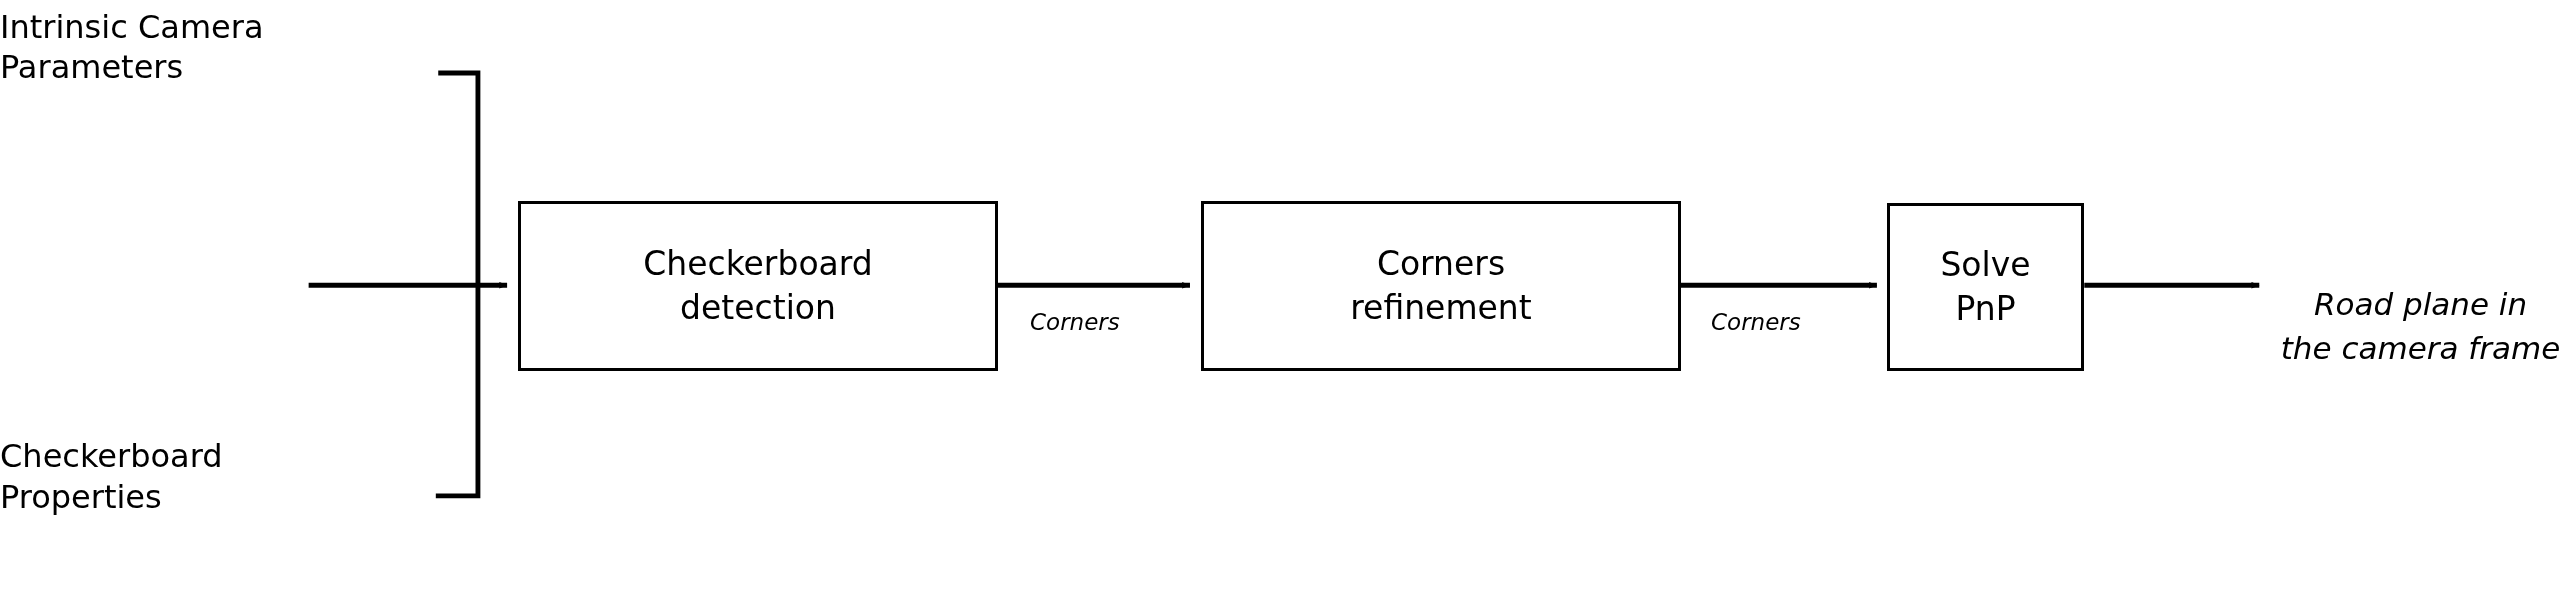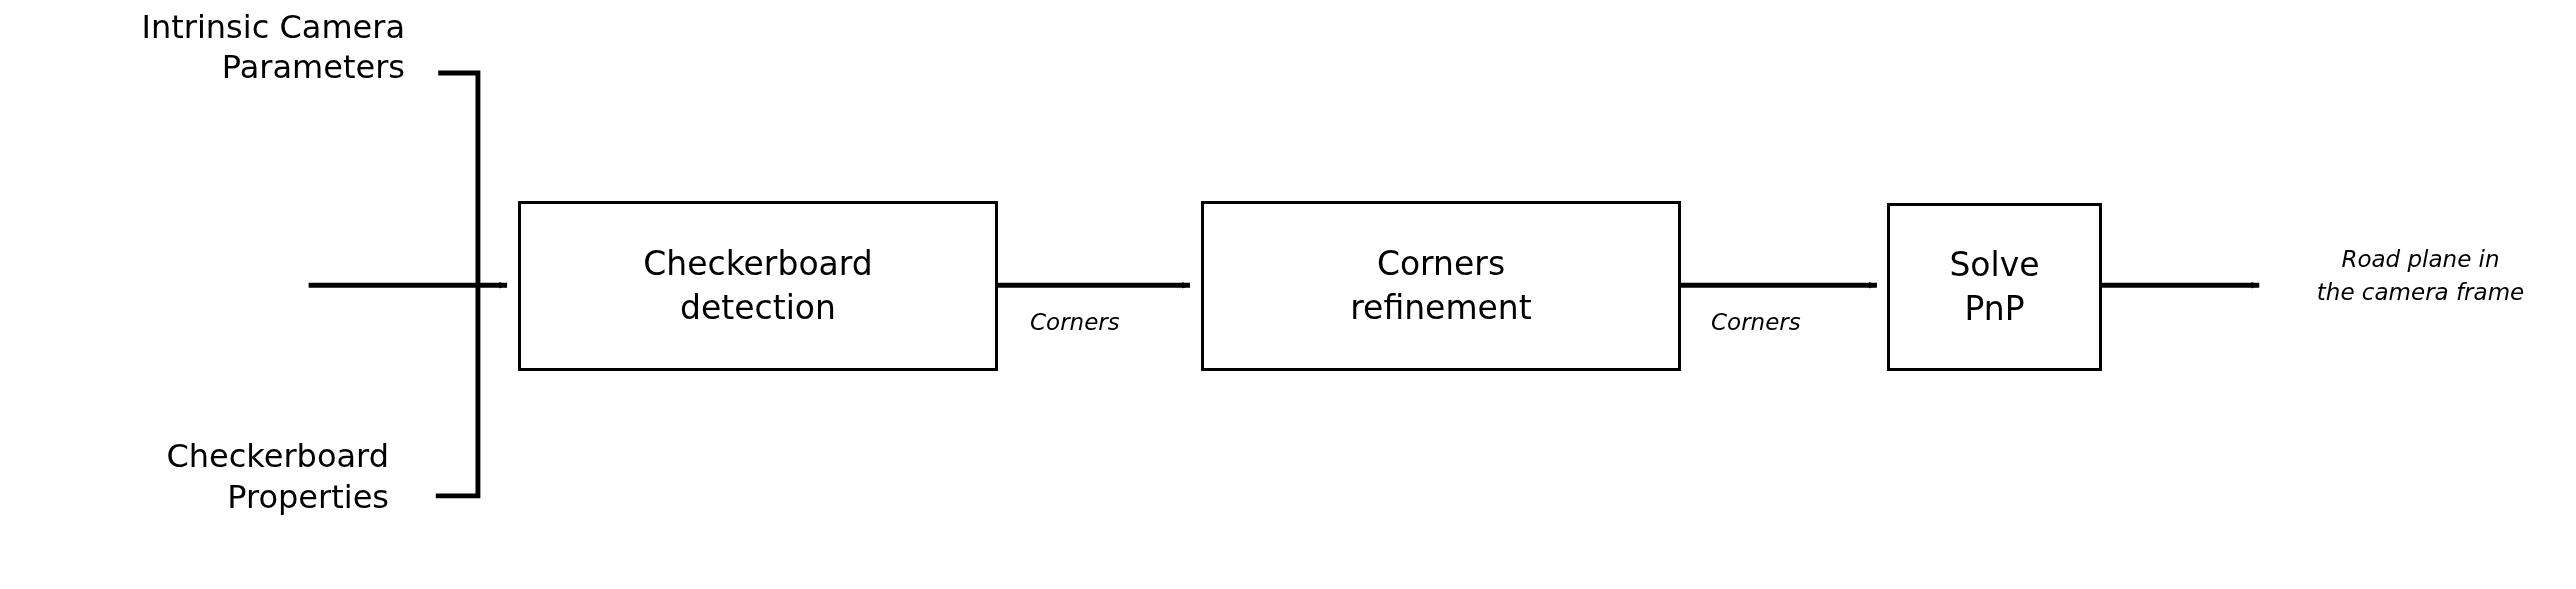--- a/index.html
+++ b/index.html
@@ -28,7 +28,7 @@
   }
   .input-label {
     font-size: 32px;
-    text-align: right;
+    text-align: left;
   }
   .box {
     position: absolute;

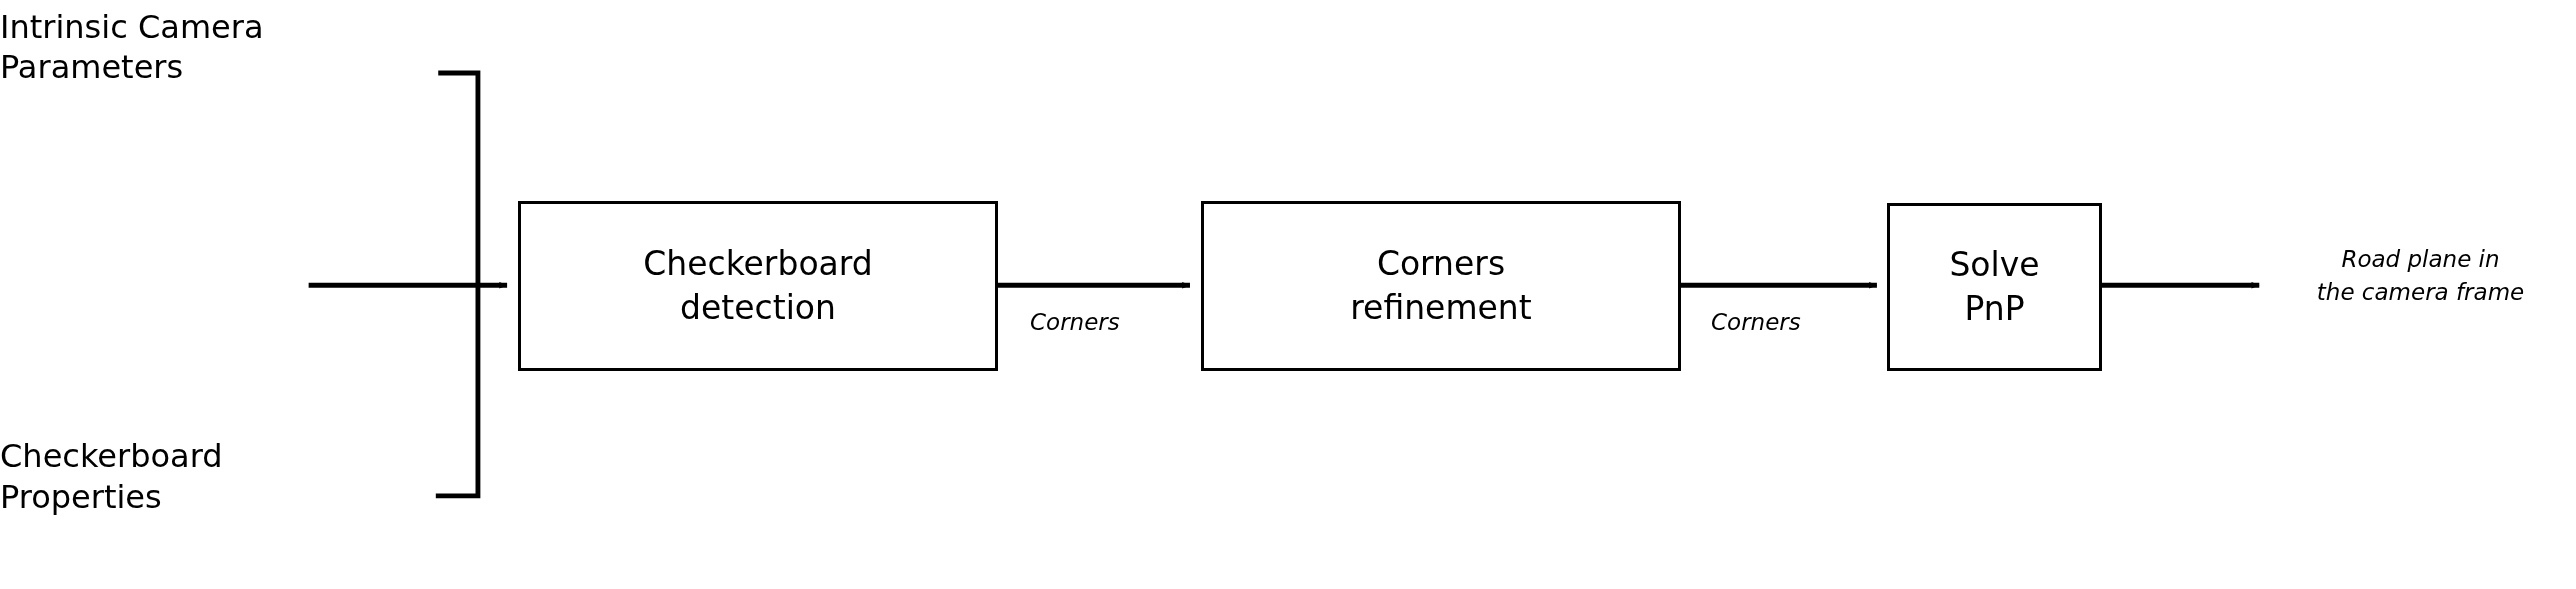--- a/index.html
+++ b/index.html
@@ -121,7 +121,7 @@
 refinement</div>
   </div>
 
-  <div class="box" style="left:1887px; top:203px; width:215px; height:168px;">
+  <div class="box" style="left:1887px; top:203px; width:197px; height:168px;">
     <div class="box-text">Solve
 PnP</div>
   </div>

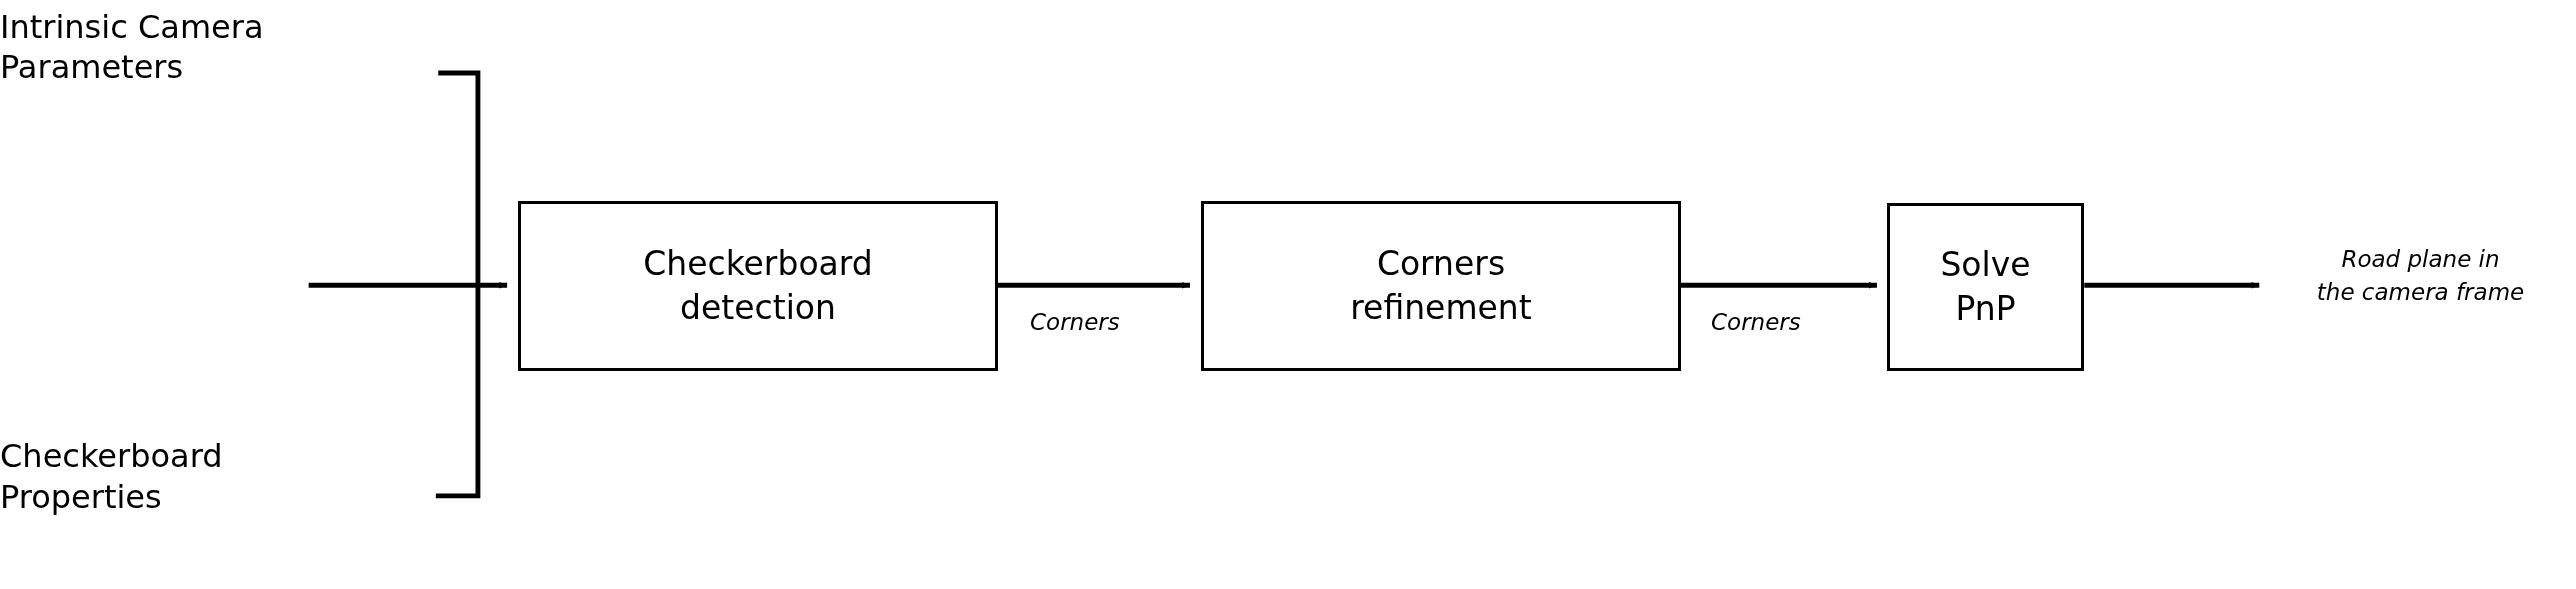--- a/index.html
+++ b/index.html
@@ -55,12 +55,13 @@
   }
   .out-label {
     position: absolute;
-    font-size: 23px;
+    font-size: 31px;
     font-style: italic;
     line-height: 1.42;
     color: #000000;
     text-align: center;
     white-space: pre-line;
+    margin-top: 39px;
   }
   svg.lines {
     position: absolute;

